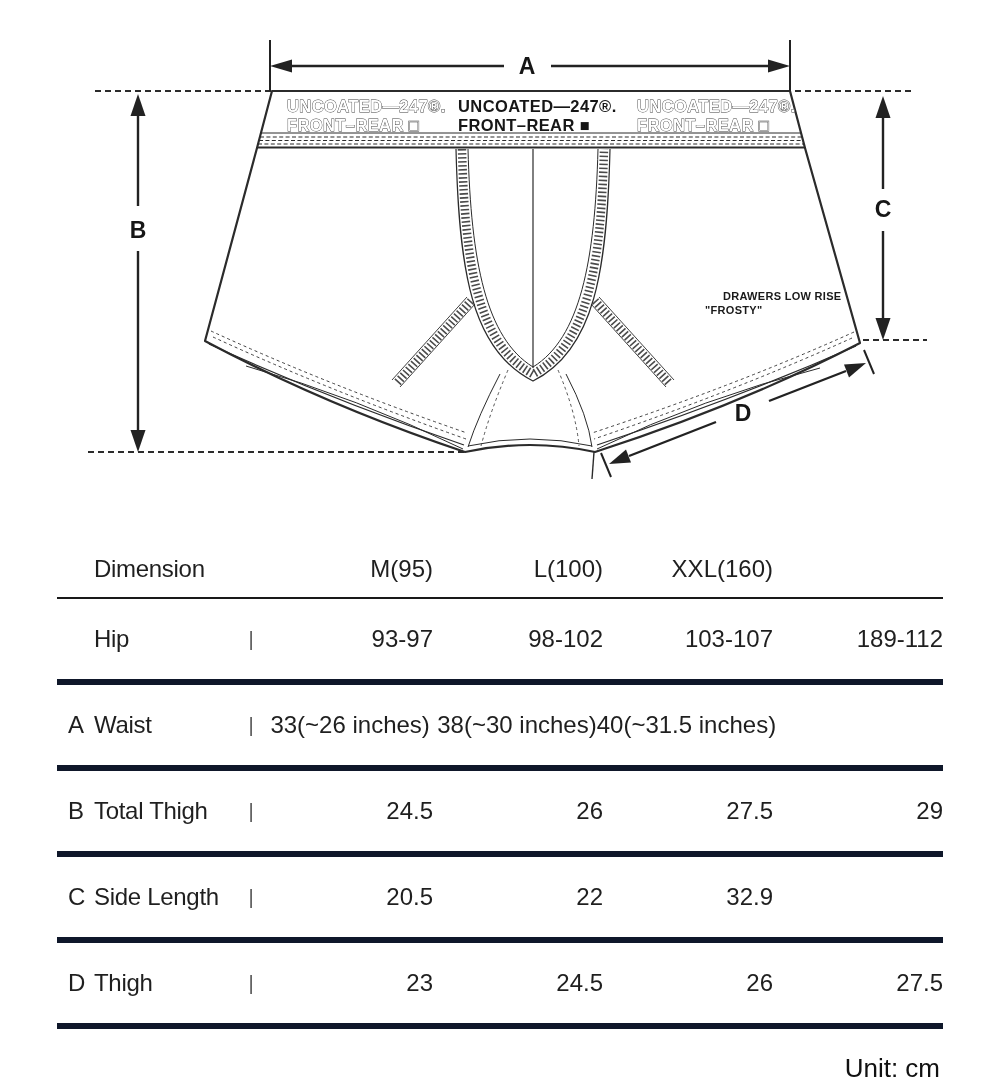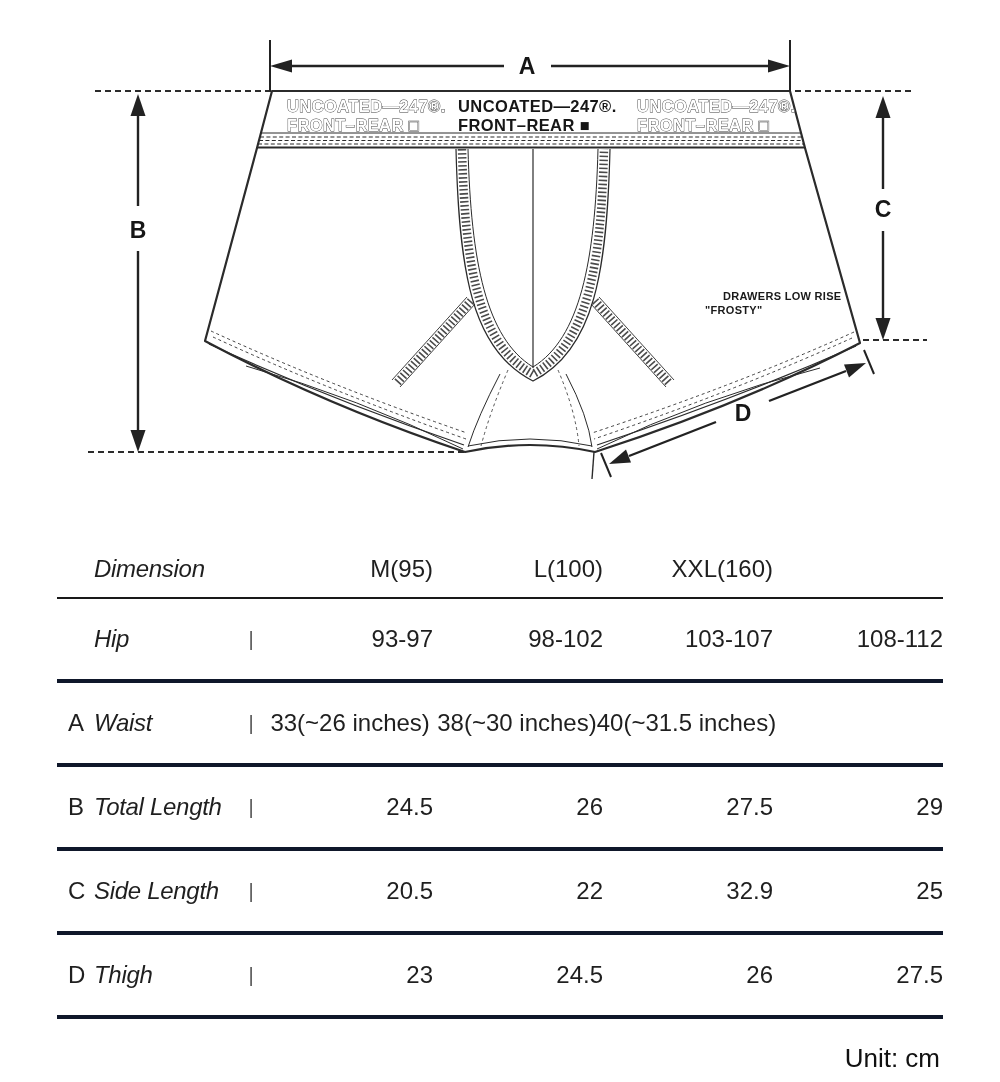--- a/index.html
+++ b/index.html
@@ -38,7 +38,7 @@
   .trow.thead{height:57px;border-bottom:2px solid #191919;}
   .cell{white-space:nowrap;}
   .cell.letter{padding-left:11px;}
-  .cell.label{padding-left:3px;letter-spacing:-0.3px;font-style:italic;}
+  .cell.label{padding-left:3px;letter-spacing:-0.3px;}
   .cell.sep{text-align:center;font-size:20px;color:#555;font-weight:300;}
   .cell.val{text-align:right;}
   .unit-note{

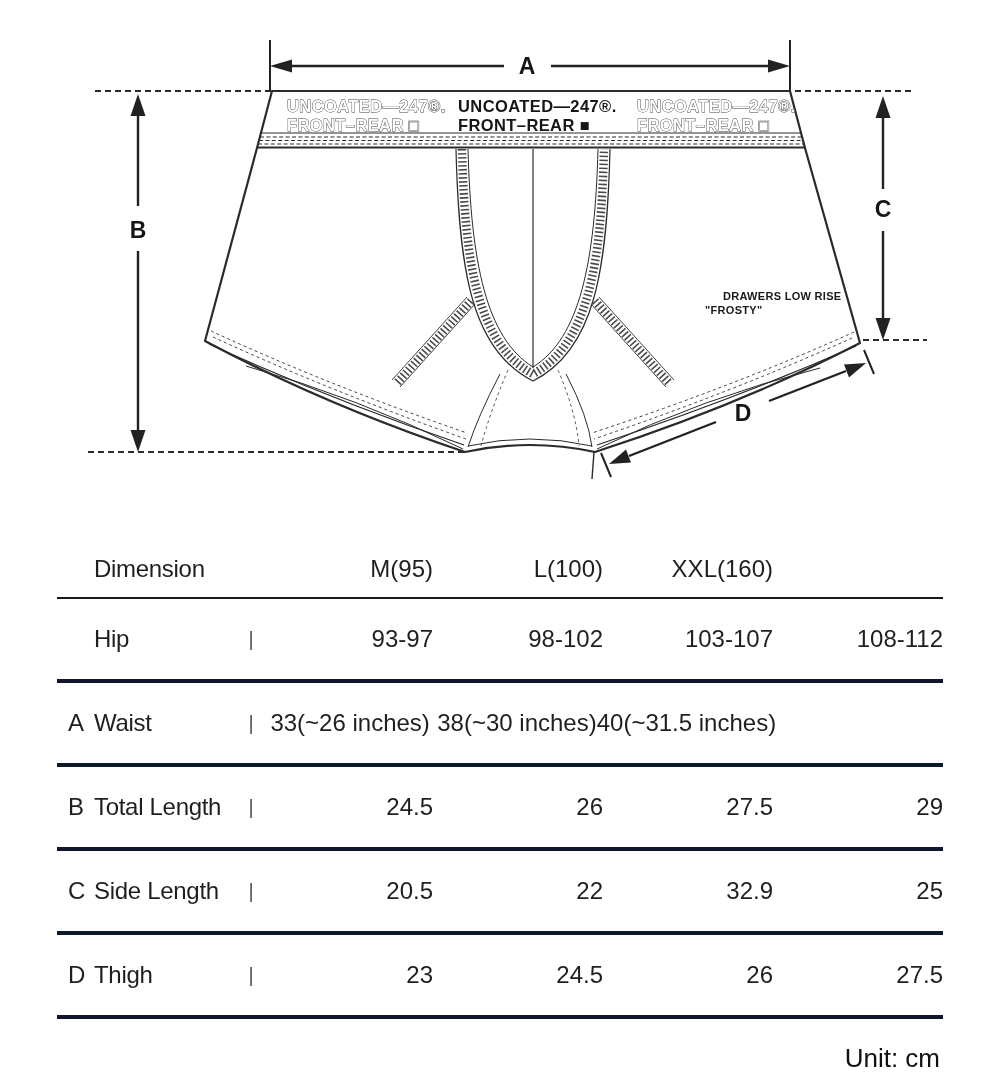--- a/index.html
+++ b/index.html
@@ -32,7 +32,7 @@
     display:grid;
     grid-template-columns:34px 148px 24px repeat(4,1fr);
     align-items:center;height:80px;
-    border-bottom:4px solid #0f172a;
+    border-bottom:6px solid #0f172a;
     font-size:24px;color:#1f1f1f;
   }
   .trow.thead{height:57px;border-bottom:2px solid #191919;}

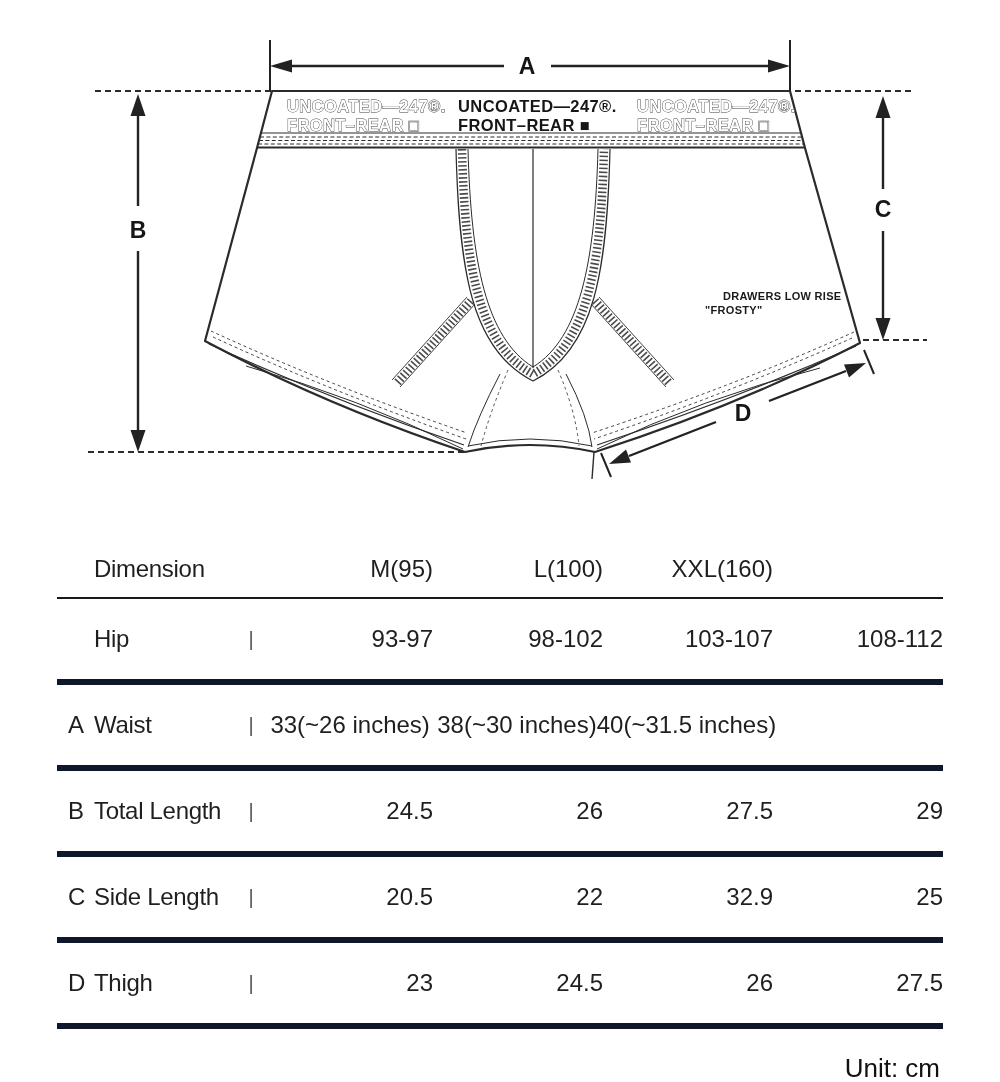--- a/index.html
+++ b/index.html
@@ -176,7 +176,7 @@
           <div class="cell val">93-97</div>
           <div class="cell val">98-102</div>
           <div class="cell val">103-107</div>
-          <div class="cell val">108-112</div>
+          <div class="cell val">189-112</div>
         </div>
         <div class="trow">
           <div class="cell letter">A</div>

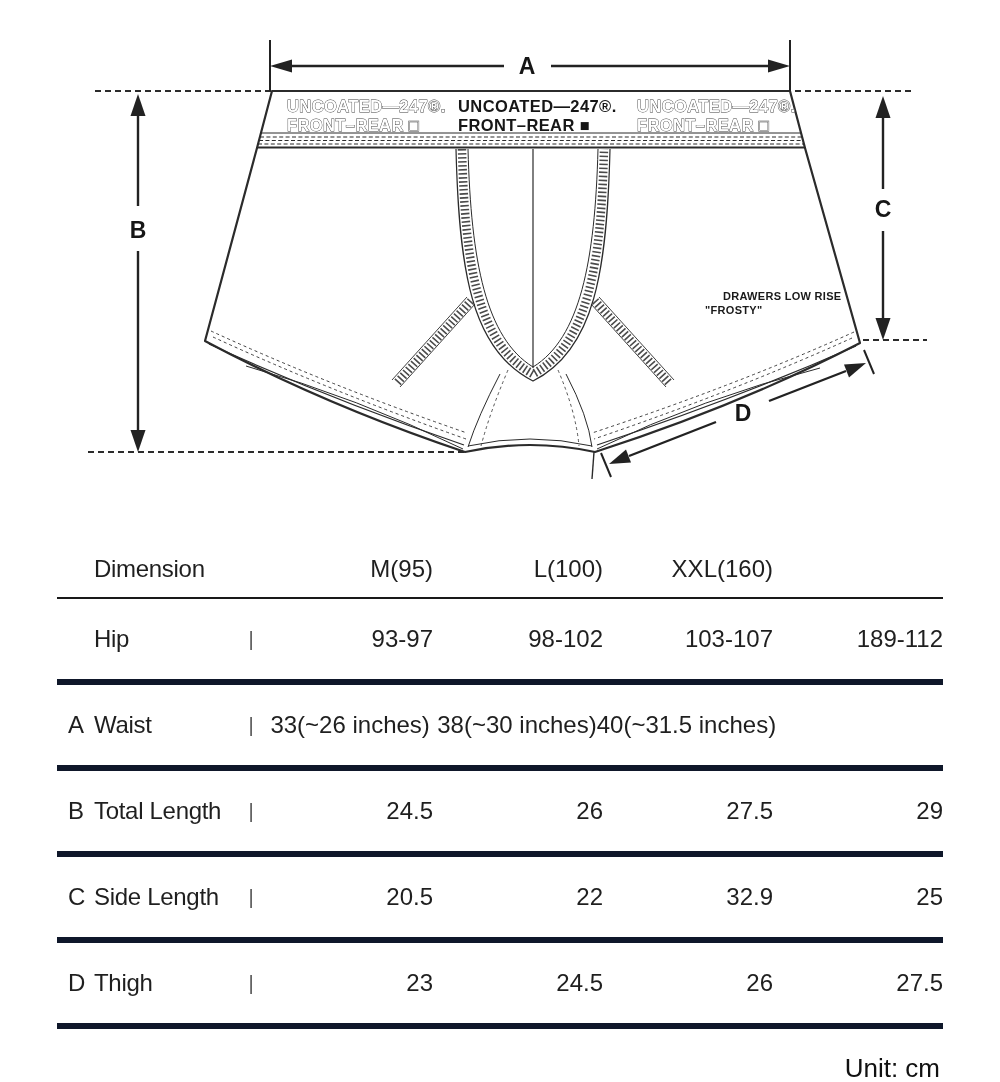--- a/index.html
+++ b/index.html
@@ -188,7 +188,7 @@
         </div>
         <div class="trow">
           <div class="cell letter">B</div>
-          <div class="cell label">Total Length</div>
+          <div class="cell label">Total Thigh</div>
           <div class="cell sep">|</div>
           <div class="cell val">24.5</div>
           <div class="cell val">26</div>

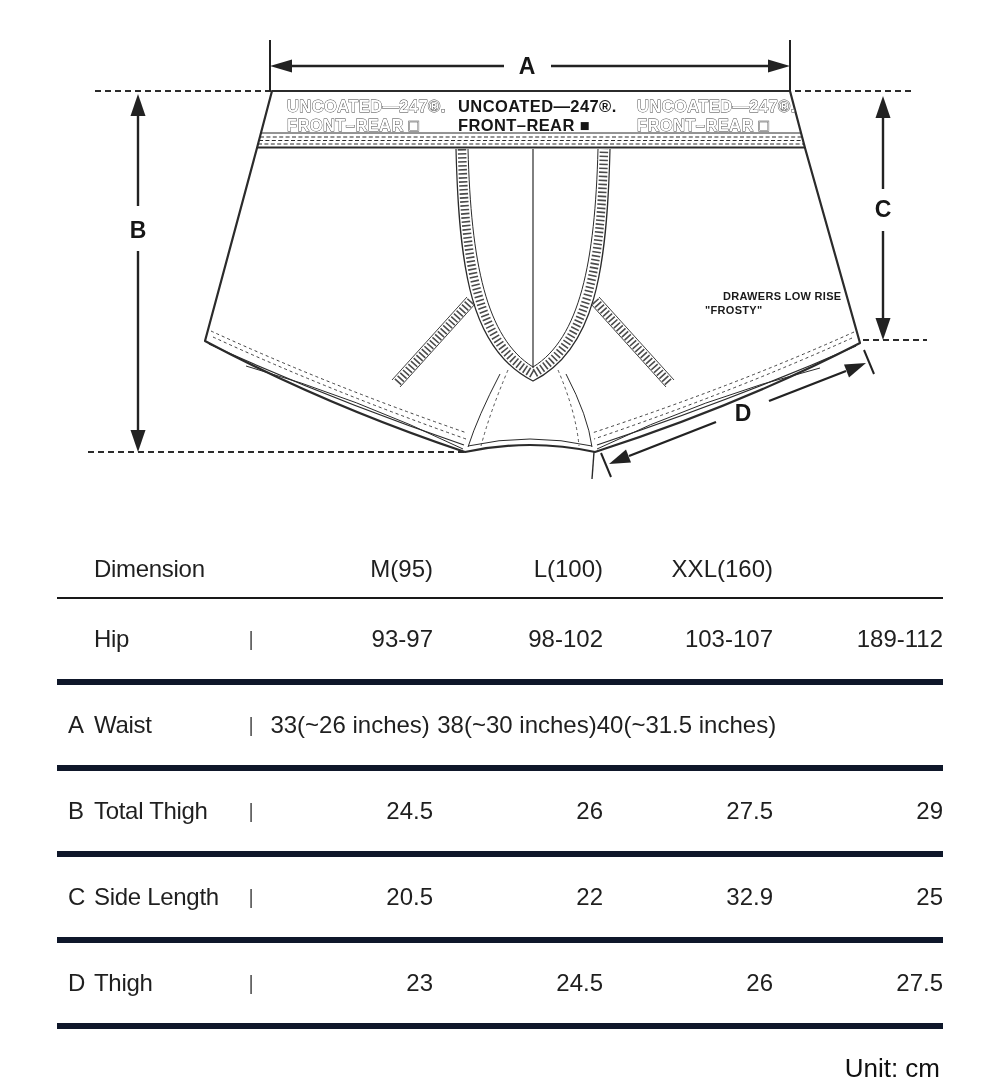--- a/index.html
+++ b/index.html
@@ -202,7 +202,6 @@
           <div class="cell val">20.5</div>
           <div class="cell val">22</div>
           <div class="cell val">32.9</div>
-          <div class="cell val">25</div>
         </div>
         <div class="trow">
           <div class="cell letter">D</div>

